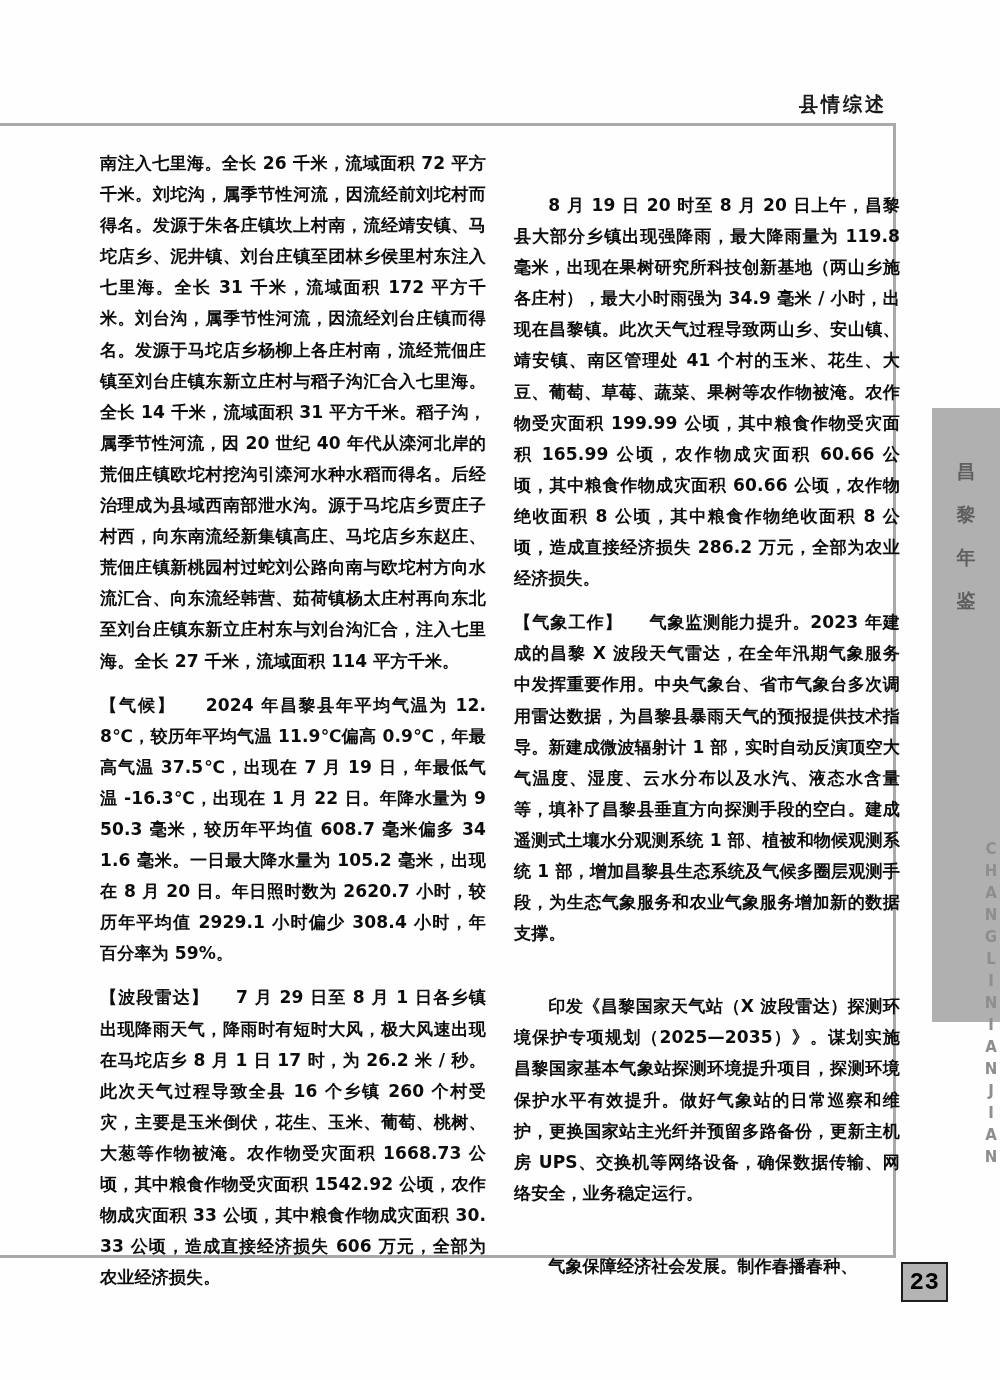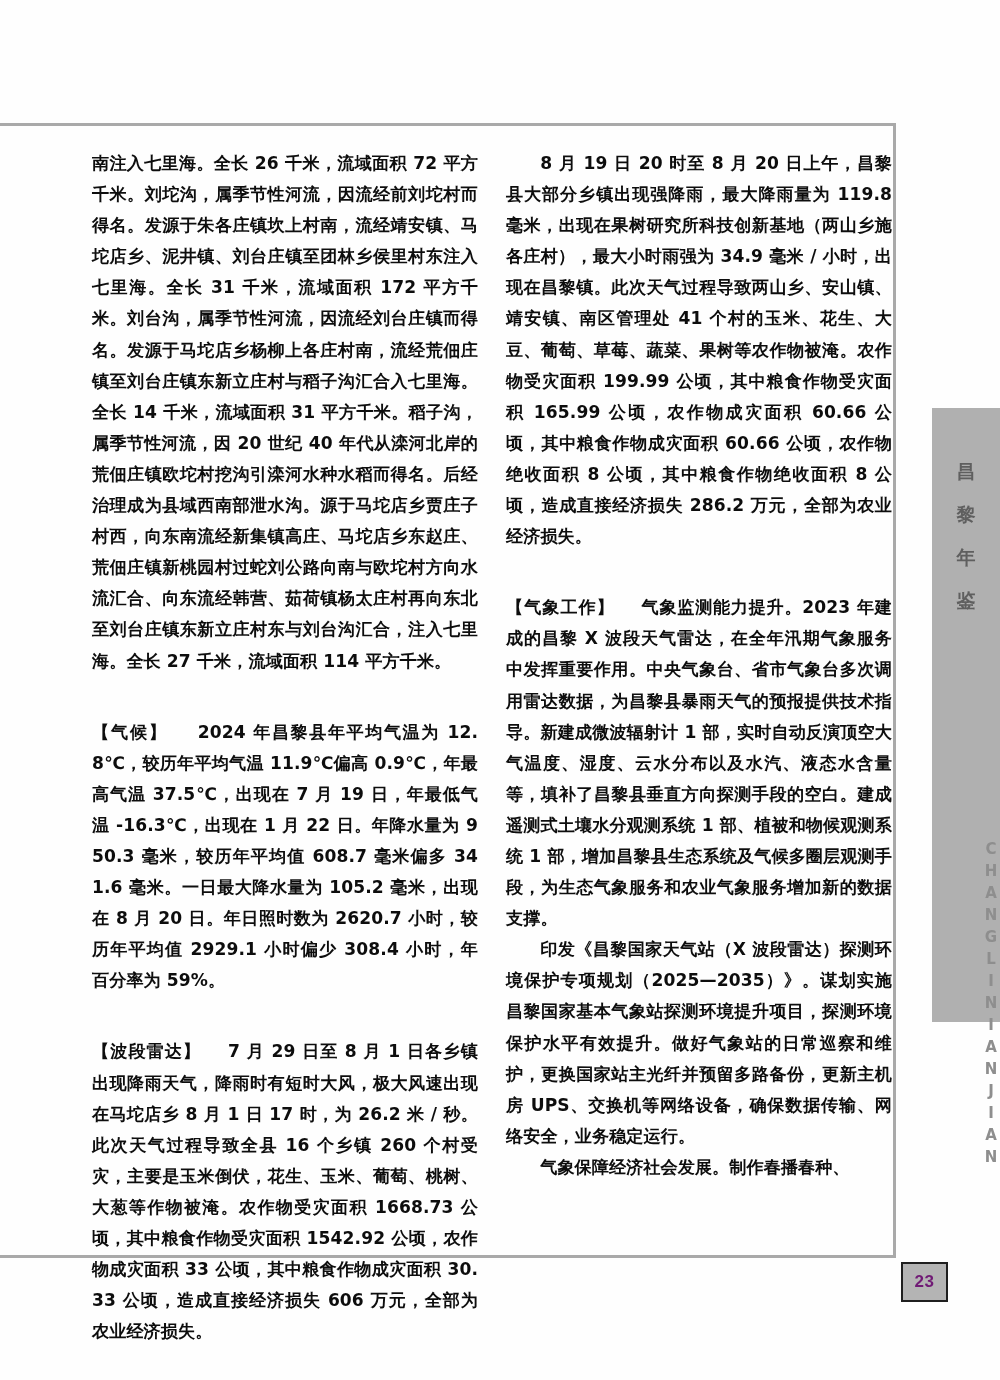--- a/index.html
+++ b/index.html
@@ -175,6 +175,9 @@
 
 <div id="page-sheet">
 
+  <div id="running-header">
+    <span class="hdr-text">县情综述</span>
+  </div>
 
   <div class="rule" id="rule-top"></div>
   <div class="rule" id="rule-right"></div>

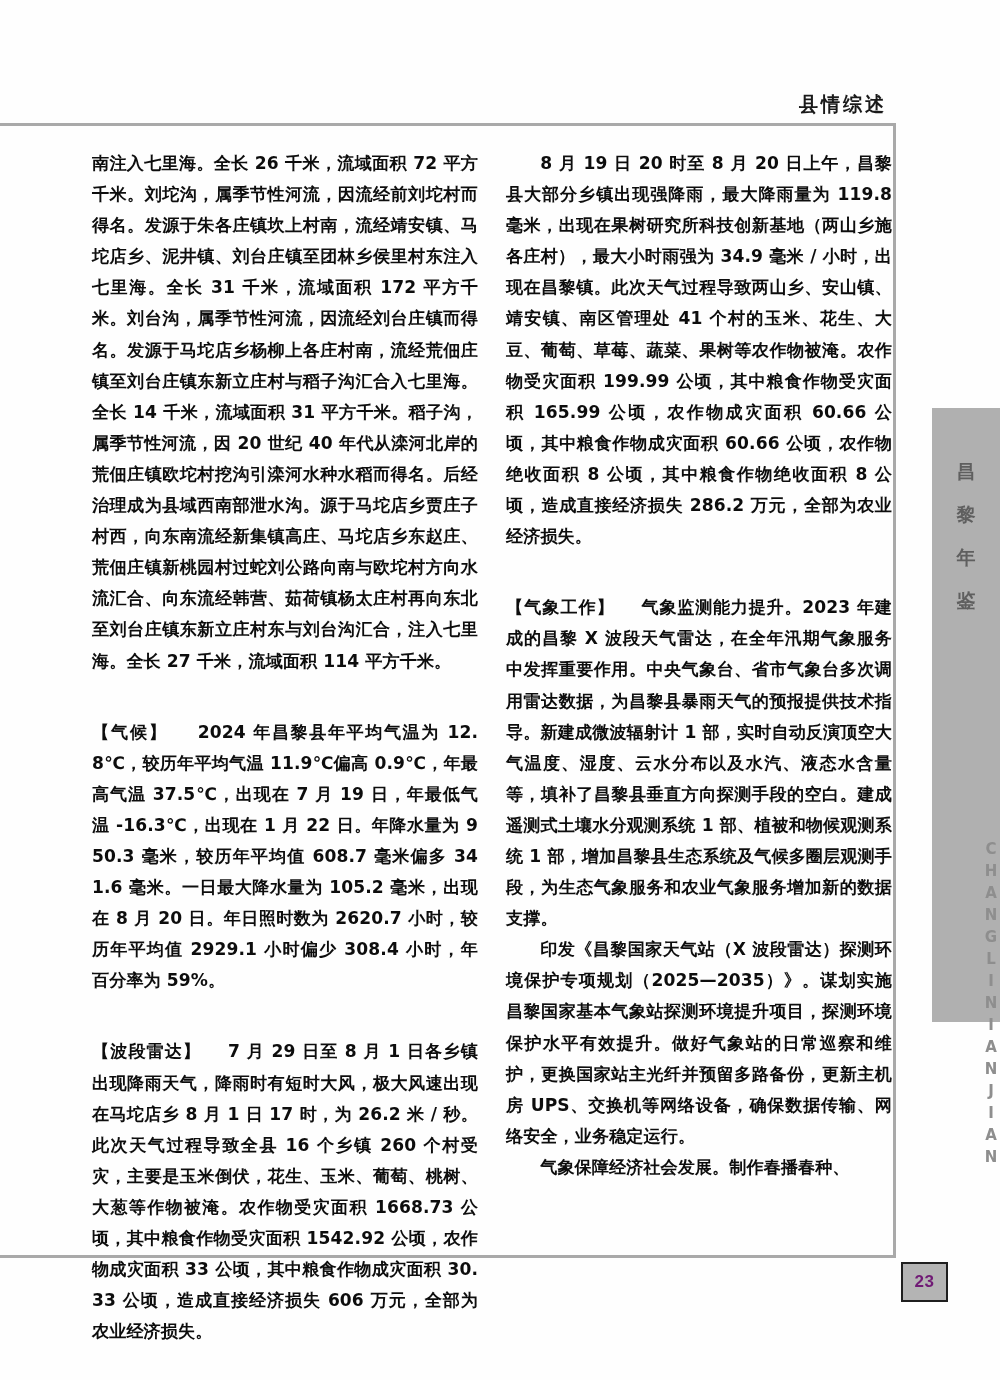--- a/index.html
+++ b/index.html
@@ -71,7 +71,7 @@
   
   #columns {
     position: absolute;
-    left: 92px;
+    left: 100px;
     top: 148px;
     width: 800px;
     height: 1095px;

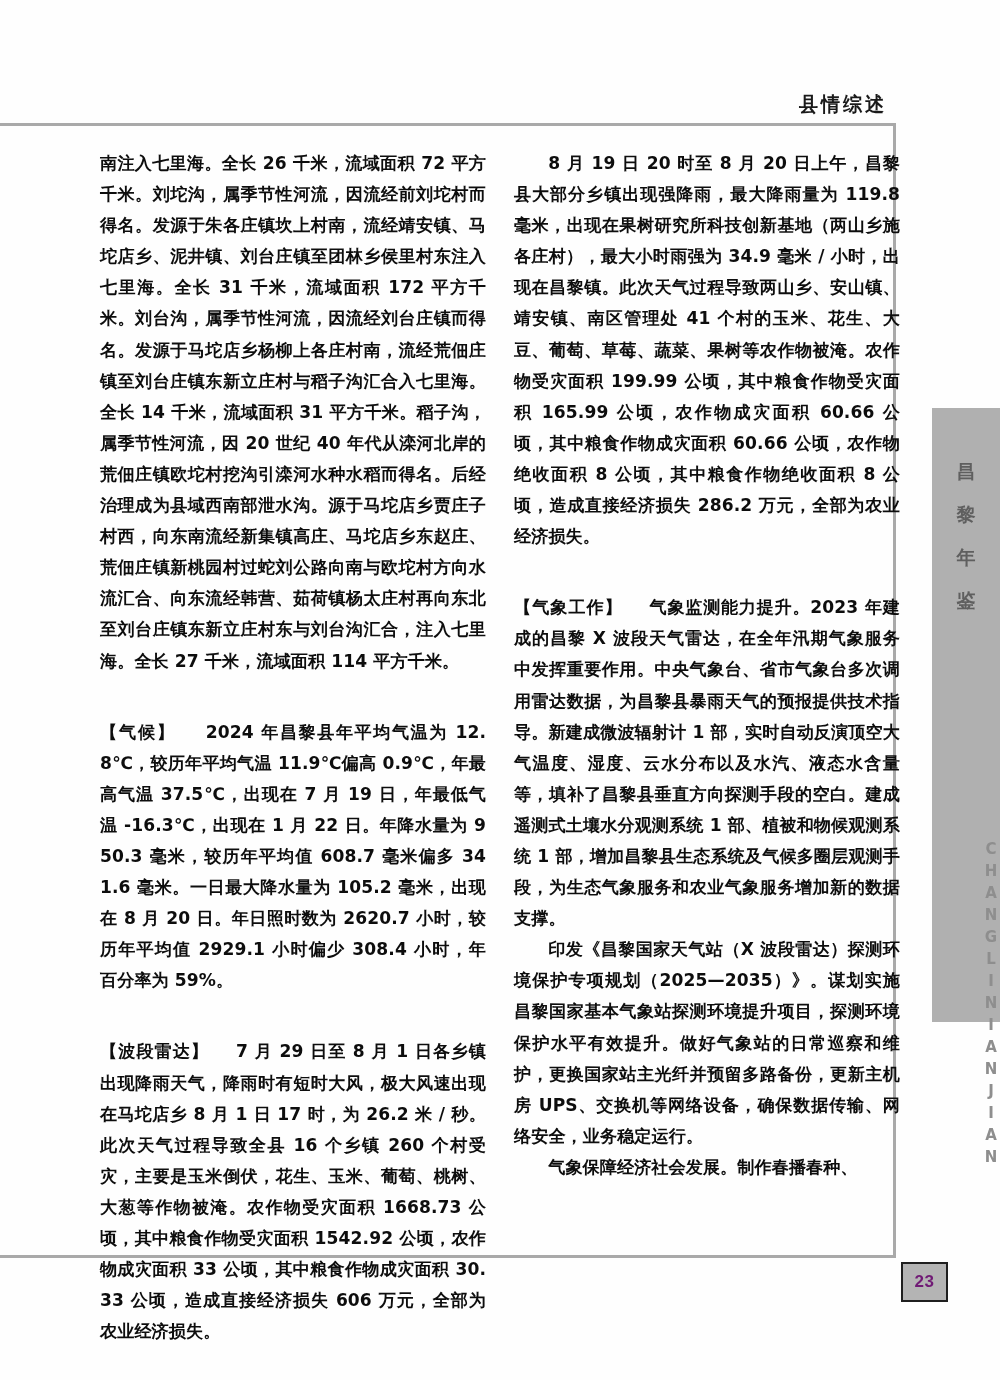--- a/index.html
+++ b/index.html
@@ -94,7 +94,7 @@
     letter-spacing: 0.1px;
     word-break: break-all;
   }
-  p.indent { text-indent: 2em; }
+  p.indent { text-indent: 2em; margin-top: 42px; }
   p.gap-before { margin-top: 40px; }
 
   .sec-head {

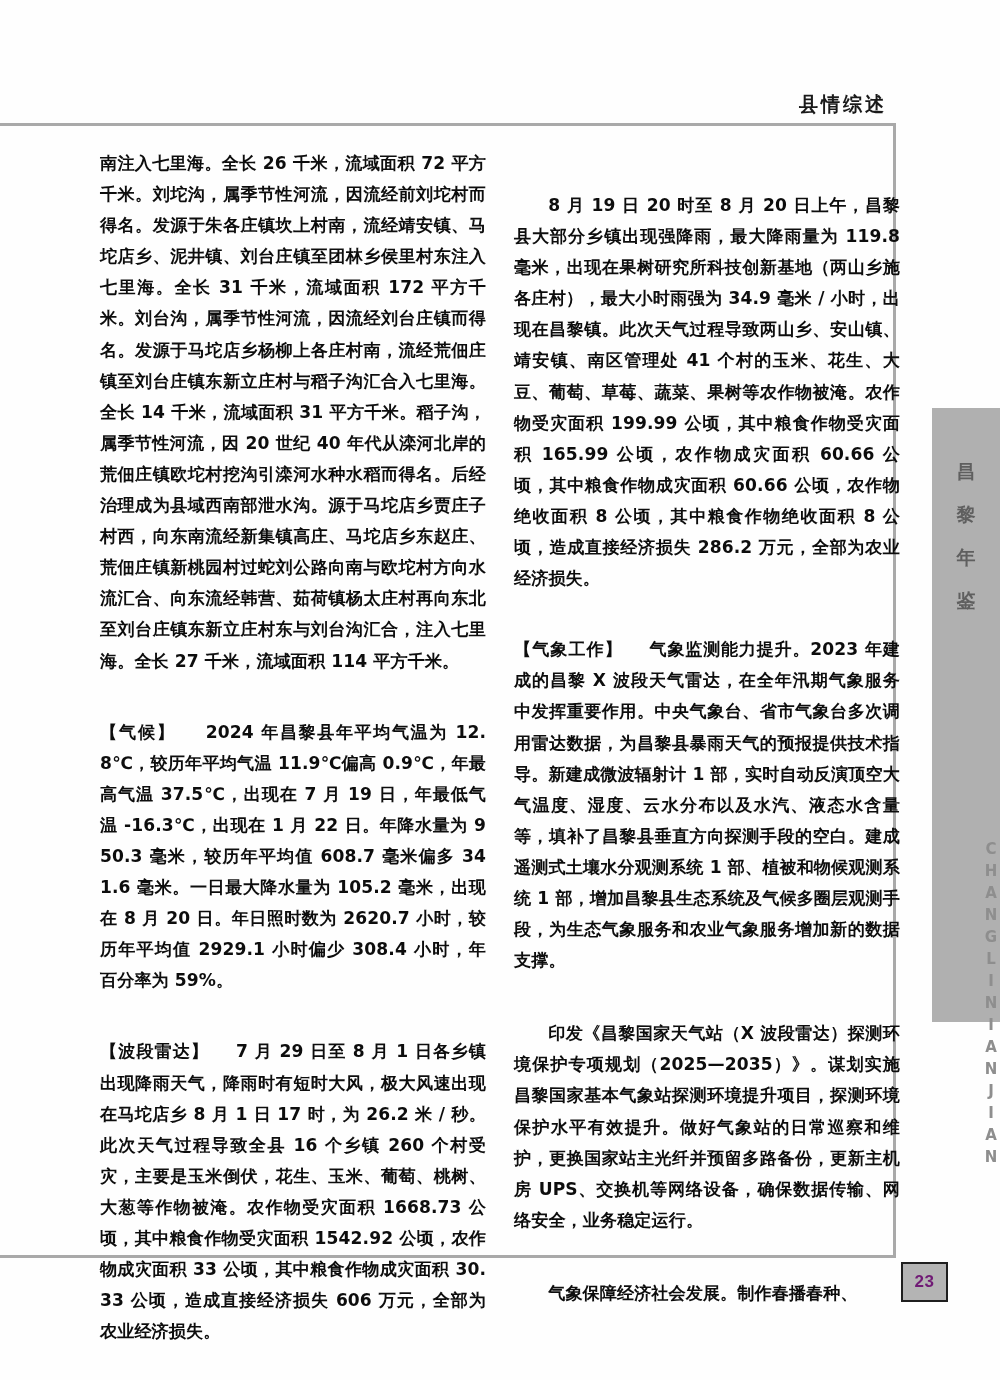--- a/index.html
+++ b/index.html
@@ -95,7 +95,7 @@
     word-break: break-all;
   }
   p.indent { text-indent: 2em; margin-top: 42px; }
-  p.gap-before { margin-top: 40px; }
+  p.gap-before { margin-top: 13px; }
 
   .sec-head {
     font-weight: bold;

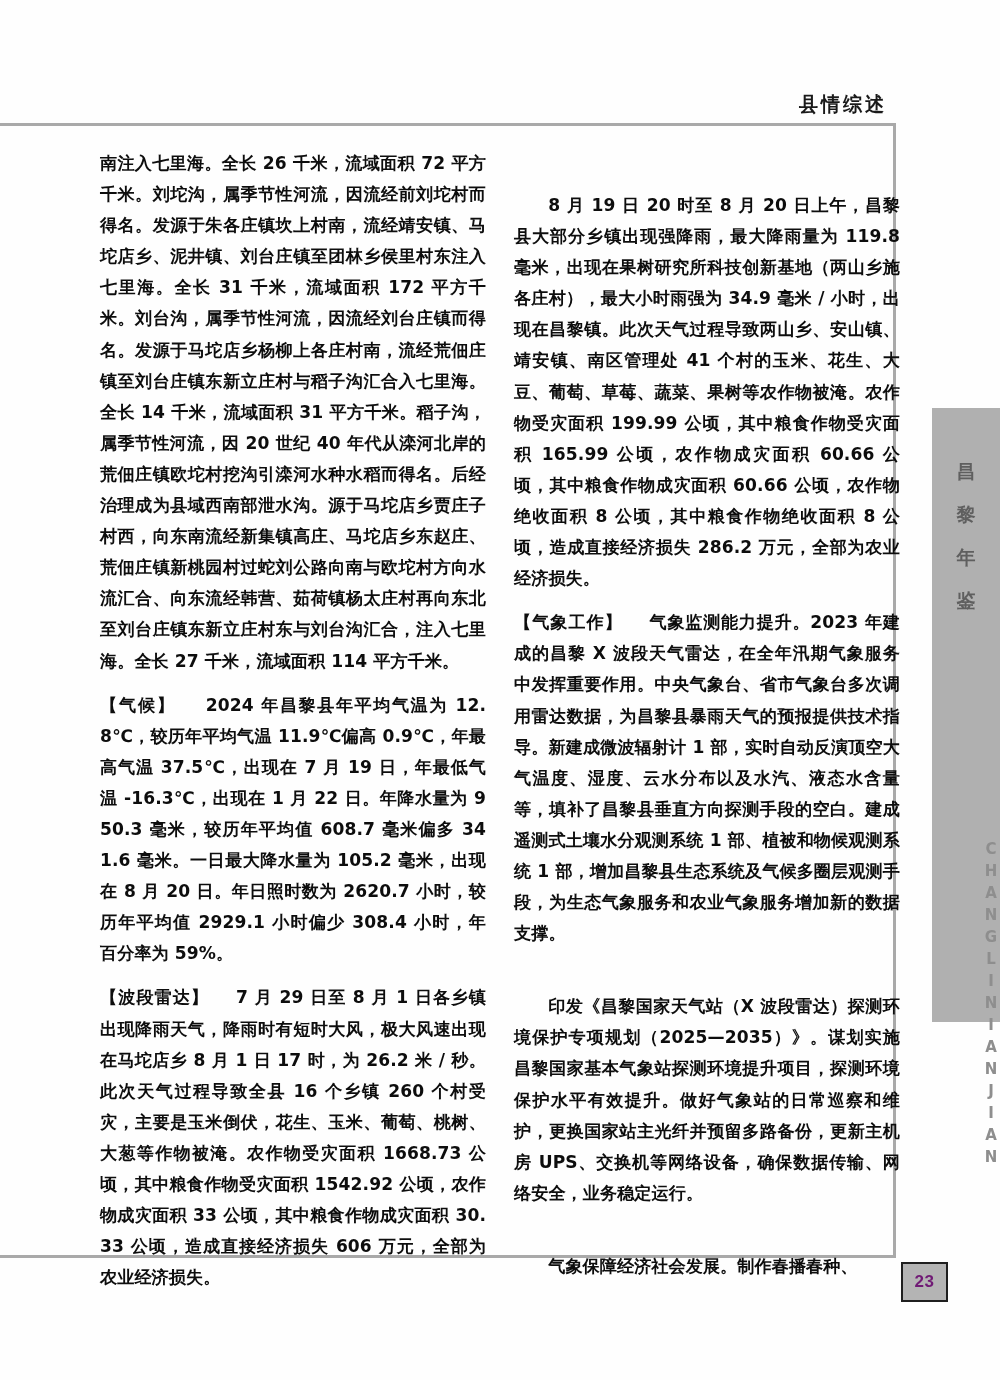--- a/index.html
+++ b/index.html
@@ -163,10 +163,10 @@
     justify-content: center;
   }
   #page-number-box .pn {
-    font-family: Liberation Sans, sans-serif;
-    font-weight: bold;
-    font-size: 17px;
-    color: #701a75;
+    font-family: Liberation Mono, monospace;
+    font-weight: bold;
+    font-size: 24px;
+    color: #000000;
     letter-spacing: 0.5px;
   }
 </style>

